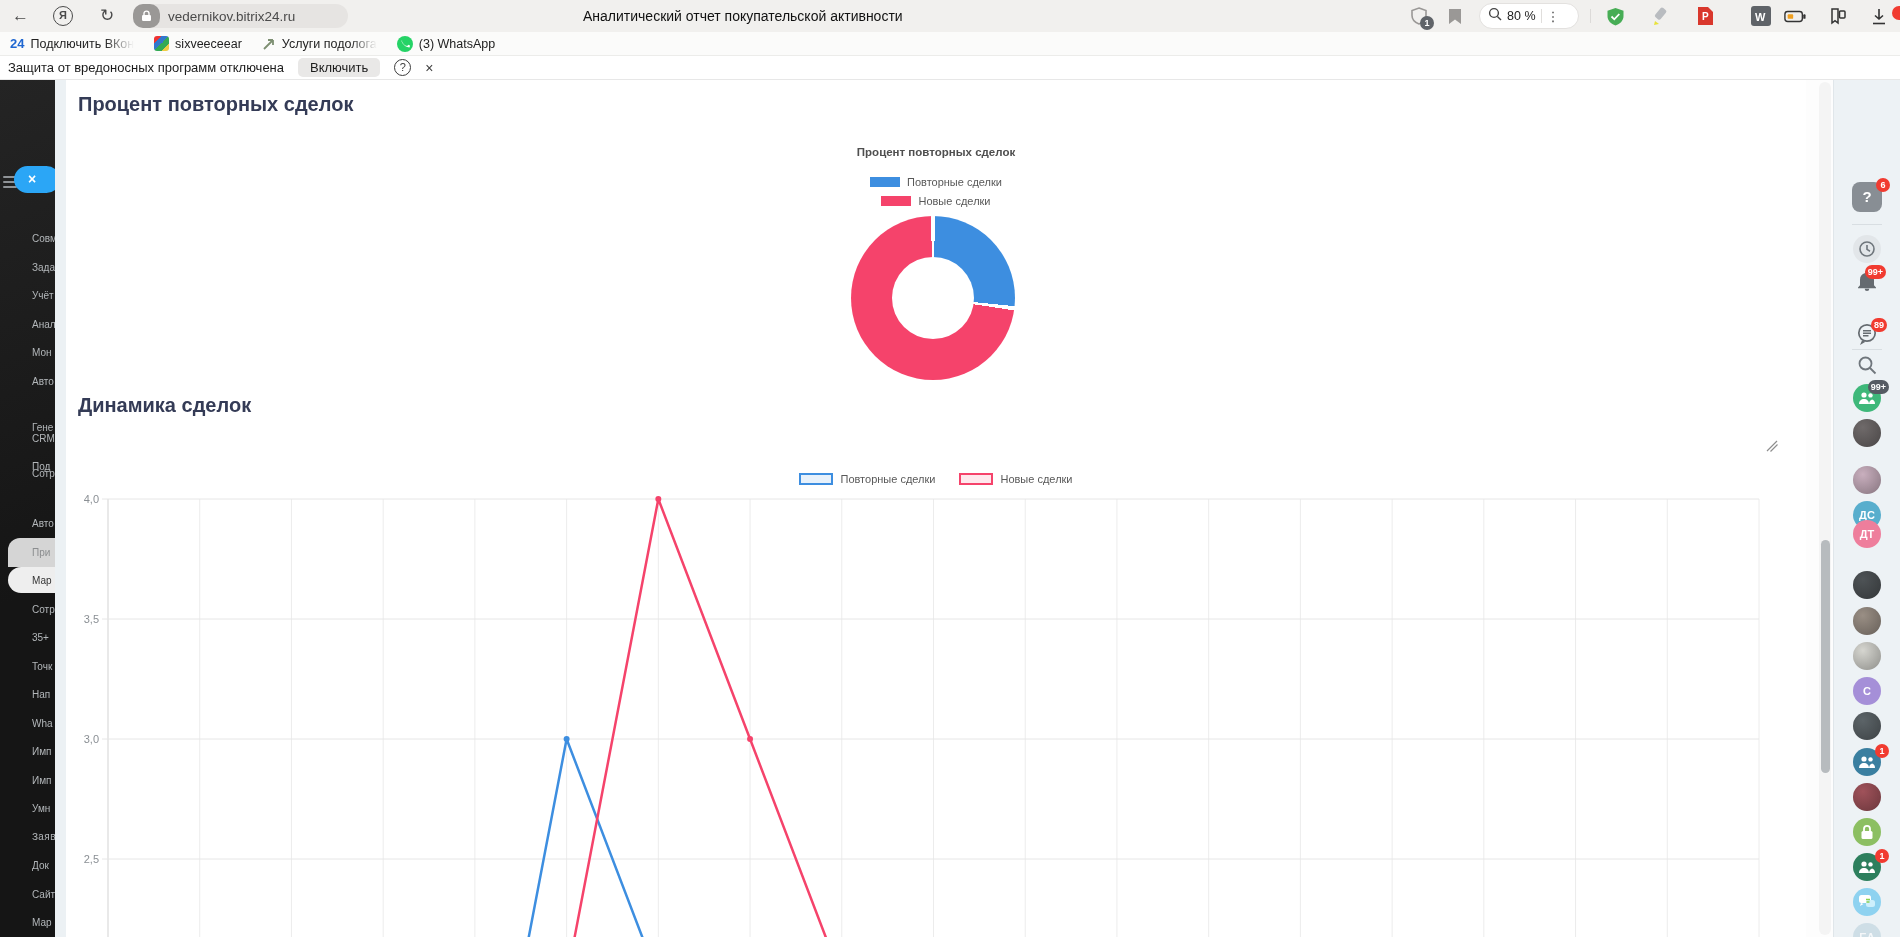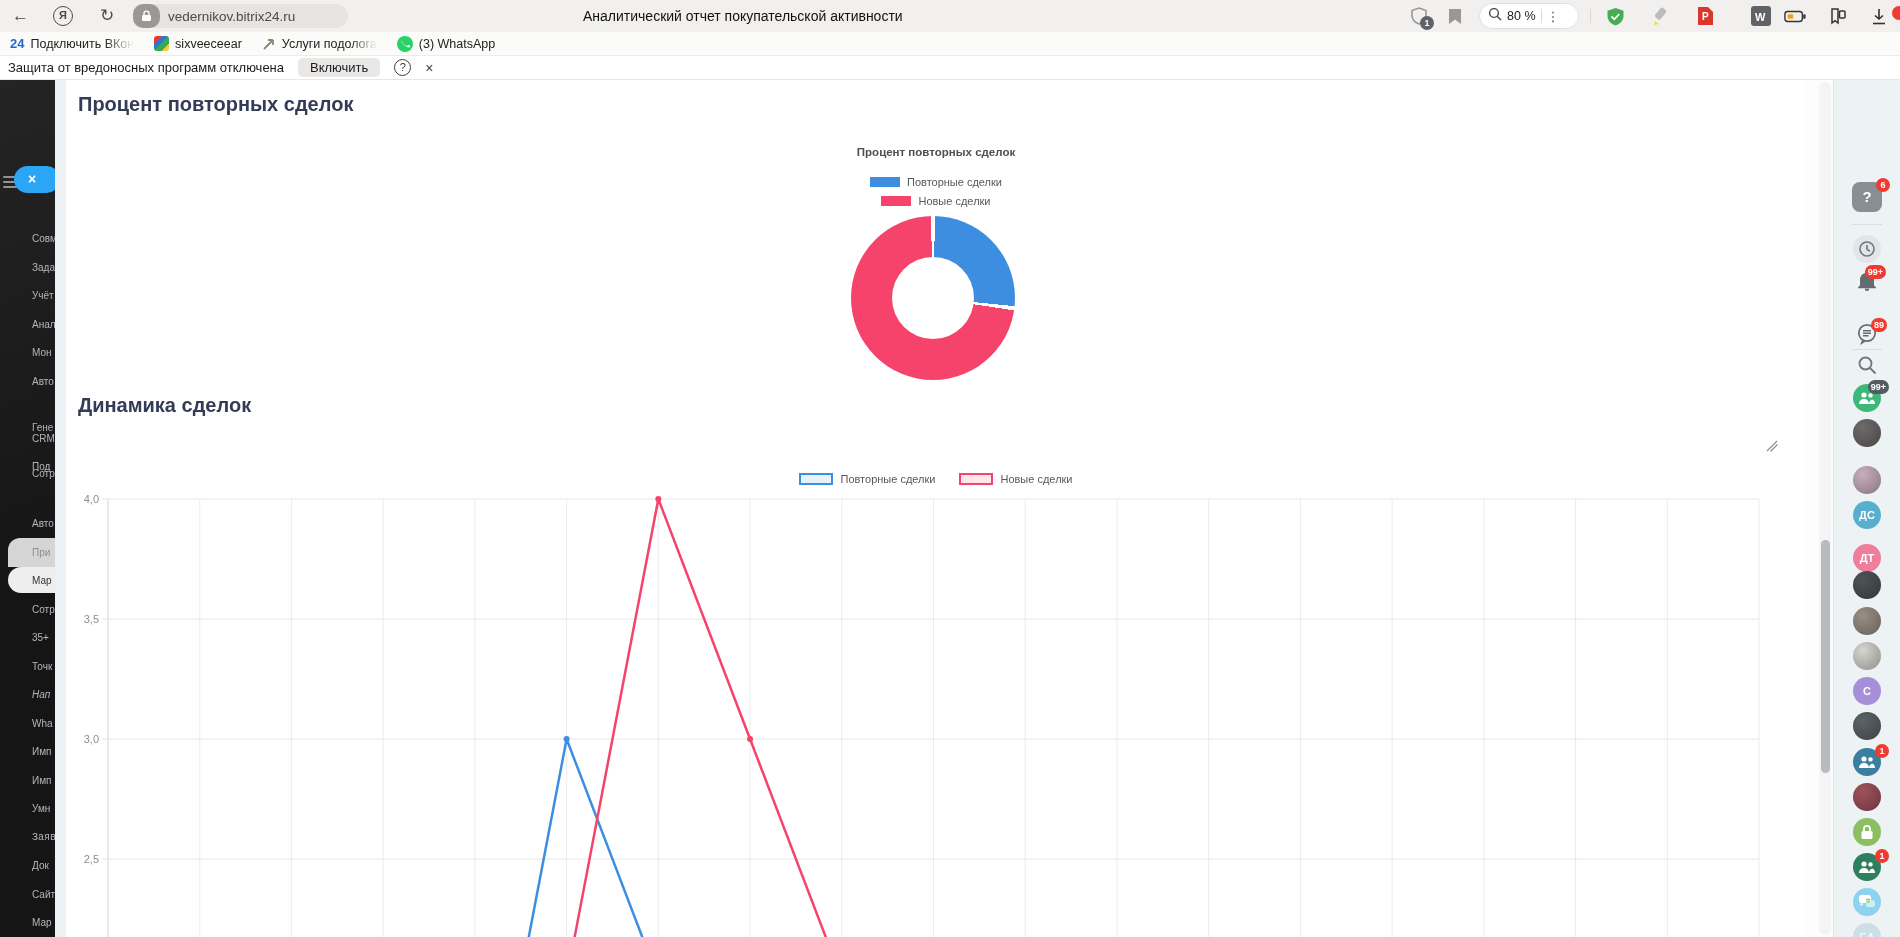--- a/index.html
+++ b/index.html
@@ -364,7 +364,7 @@
       <div class="rp-item rp-circle" style="top: 339px; background: radial-gradient(circle at 35% 30%, rgb(111, 106, 106), rgba(0, 0, 0, 0.333)), rgb(111, 106, 106);"></div>
       <div class="rp-item rp-circle" style="top: 386px; background: radial-gradient(circle at 35% 30%, rgb(201, 175, 190), rgba(0, 0, 0, 0.333)), rgb(201, 175, 190);"></div>
       <div class="rp-item rp-circle" style="top: 421px; background: rgb(88, 174, 205);">ДС</div>
-      <div class="rp-item rp-circle" style="top: 440px; background: rgb(238, 126, 156); margin-top: 24px;">ДТ</div>
+      <div class="rp-item rp-circle" style="top: 440px; background: rgb(238, 126, 156);">ДТ</div>
       <div class="rp-item rp-circle" style="top: 491px; background: radial-gradient(circle at 35% 30%, rgb(78, 83, 86), rgba(0, 0, 0, 0.333)), rgb(78, 83, 86);"></div>
       <div class="rp-item rp-circle" style="top: 527px; background: radial-gradient(circle at 35% 30%, rgb(154, 143, 133), rgba(0, 0, 0, 0.333)), rgb(154, 143, 133);"></div>
       <div class="rp-item rp-circle" style="top: 562px; background: radial-gradient(circle at 35% 30%, rgb(214, 214, 208), rgba(0, 0, 0, 0.333)), rgb(214, 214, 208);"></div>

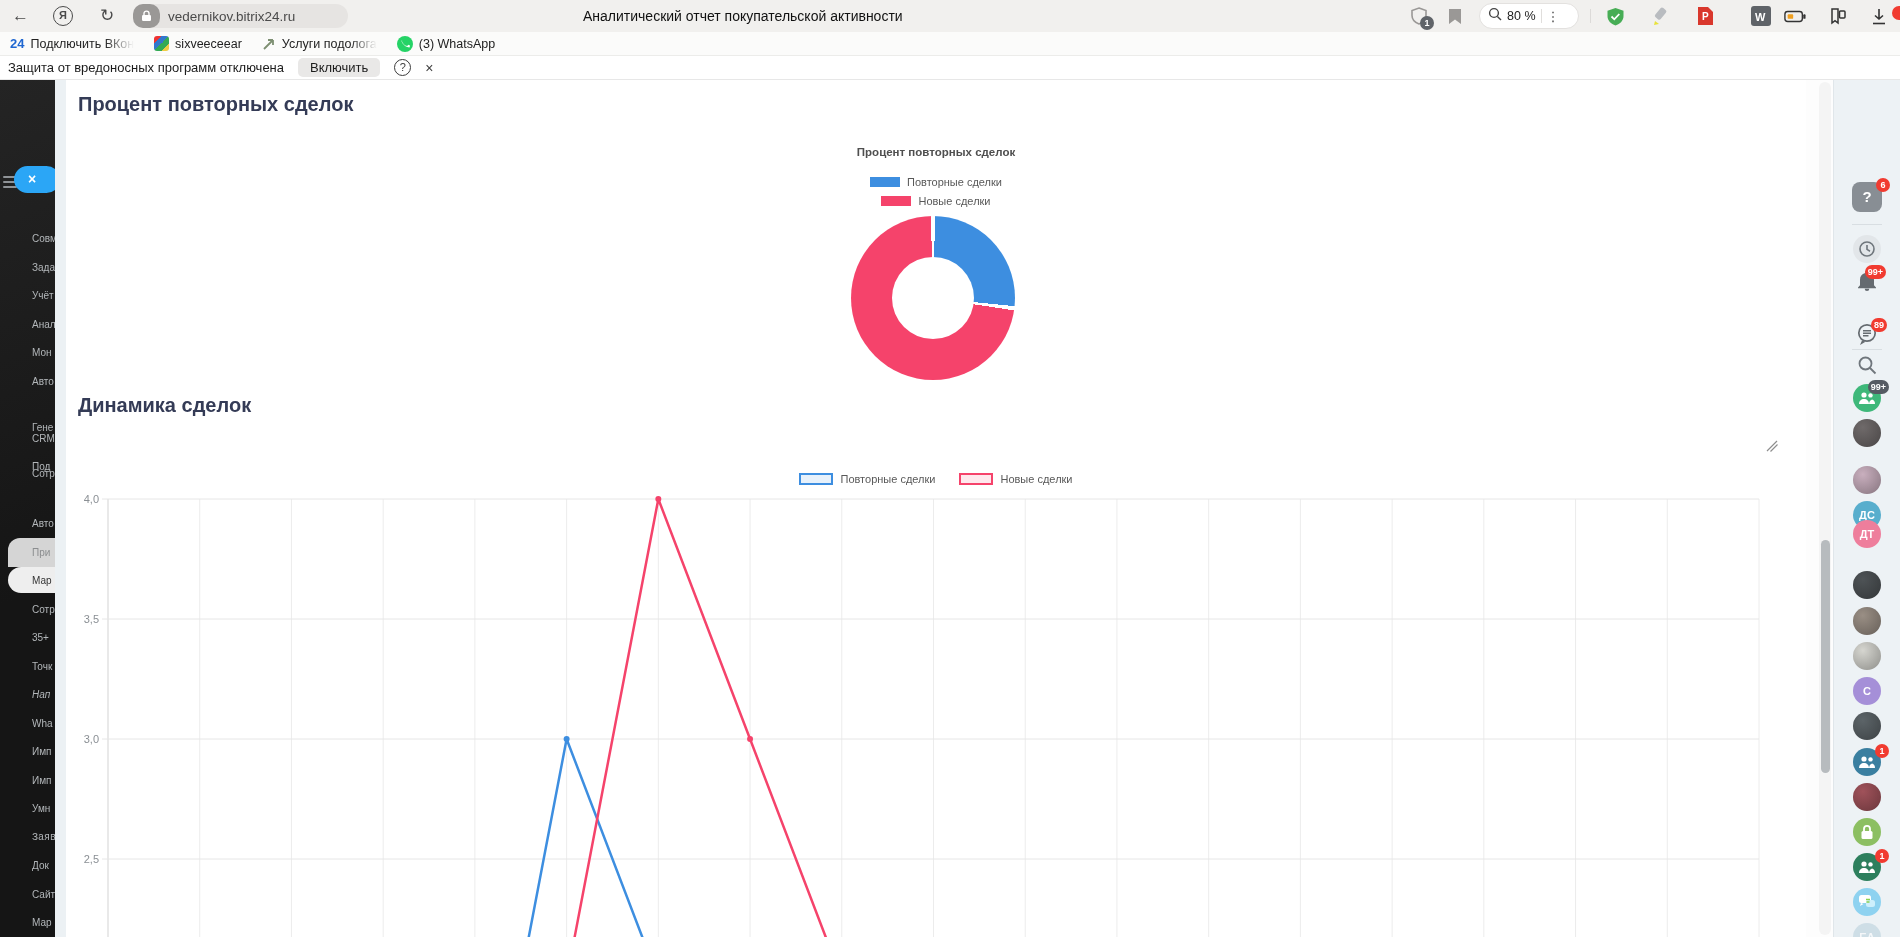--- a/index.html
+++ b/index.html
@@ -238,7 +238,7 @@
       <div class="abs sb-item" style="top: 519.5px;">Сотр</div>
       <div class="abs sb-item" style="top: 548px;">35+</div>
       <div class="abs sb-item" style="top: 576.5px;">Точк</div>
-      <div class="abs sb-item" style="top: 605px; font-style: italic;">Нап</div>
+      <div class="abs sb-item" style="top: 605px;">Нап</div>
       <div class="abs sb-item" style="top: 633.5px;">Wha</div>
       <div class="abs sb-item" style="top: 662px;">Имп</div>
       <div class="abs sb-item" style="top: 690.5px;">Имп</div>

